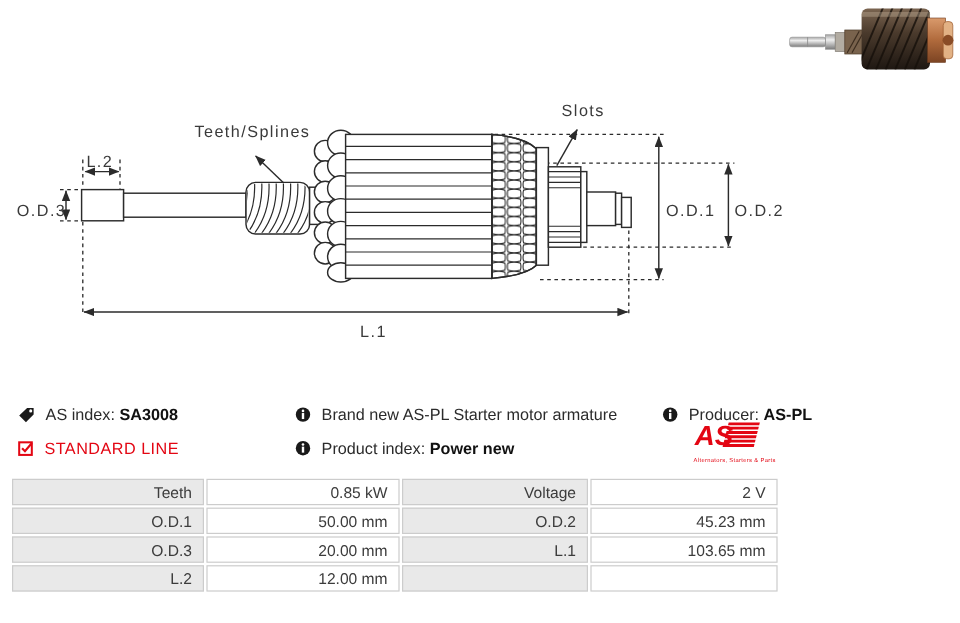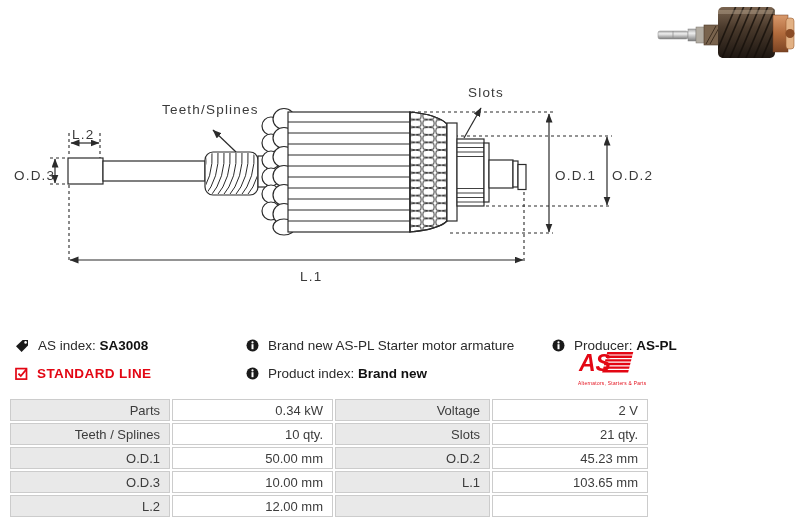--- a/index.html
+++ b/index.html
@@ -11,7 +11,7 @@
   .meta-item{position:absolute;display:flex;align-items:center;gap:9px;font-size:13.5px;white-space:nowrap;}
   .meta-item .b{font-weight:bold;color:#111;}
   .red{color:#e30613;}
-  .std{font-weight:bold;letter-spacing:.4px;}
+  .std{font-weight:normal;letter-spacing:.4px;}
   .icon{flex:0 0 auto;display:inline-flex;}
   
   .logo{position:absolute;left:578px;top:349px;width:58px;text-align:right;}

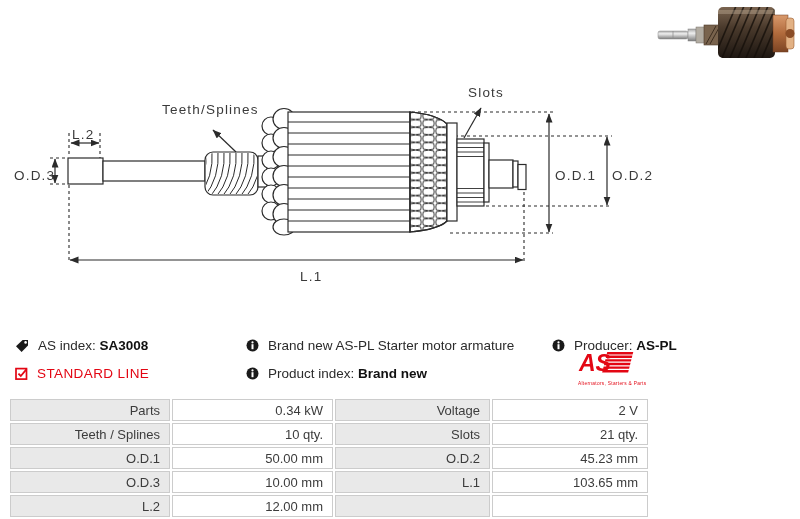--- a/index.html
+++ b/index.html
@@ -247,7 +247,7 @@
   </span>
   <span>
     <span>Product index:</span>
-    <span class="b">Brand new</span>
+    <span class="b">Power new</span>
   </span>
 </div>
 

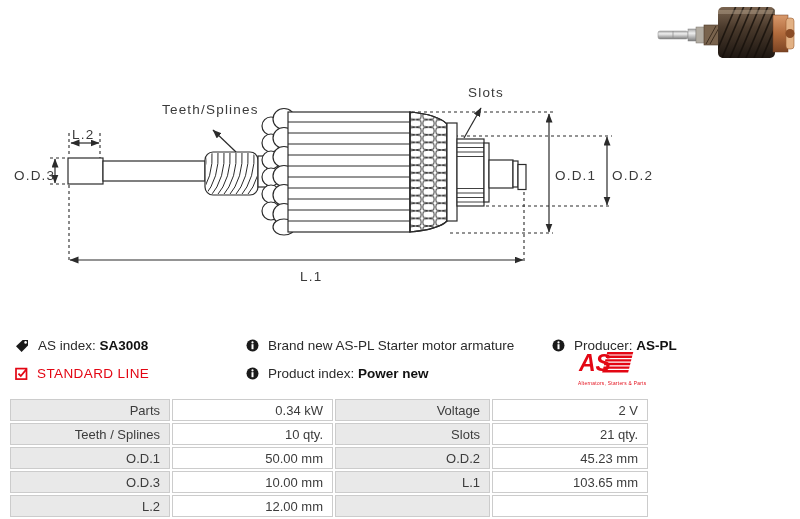--- a/index.html
+++ b/index.html
@@ -289,7 +289,7 @@
     </colgroup>
   <tbody>
     <tr>
-      <td class="lbl">Parts</td>
+      <td class="lbl">Teeth</td>
       <td class="val">0.34 kW</td>
       <td class="lbl">Voltage</td>
       <td class="val">2 V</td>

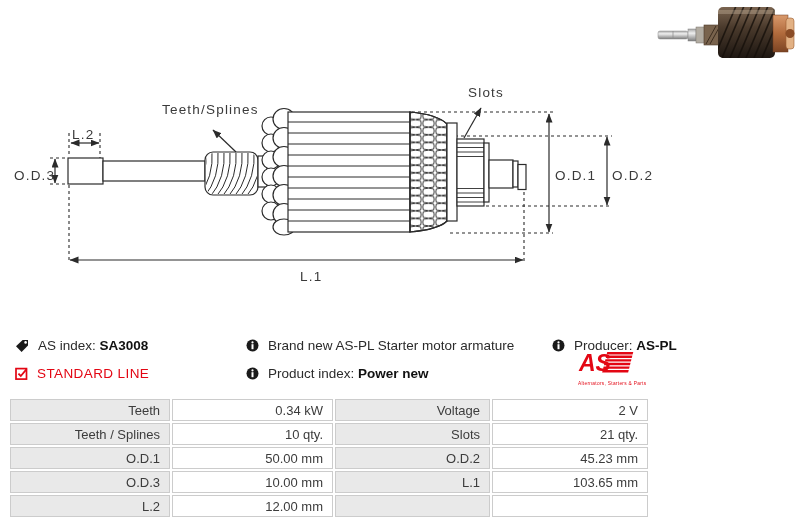--- a/index.html
+++ b/index.html
@@ -290,7 +290,7 @@
   <tbody>
     <tr>
       <td class="lbl">Teeth</td>
-      <td class="val">0.34 kW</td>
+      <td class="val">0.85 kW</td>
       <td class="lbl">Voltage</td>
       <td class="val">2 V</td>
     </tr>

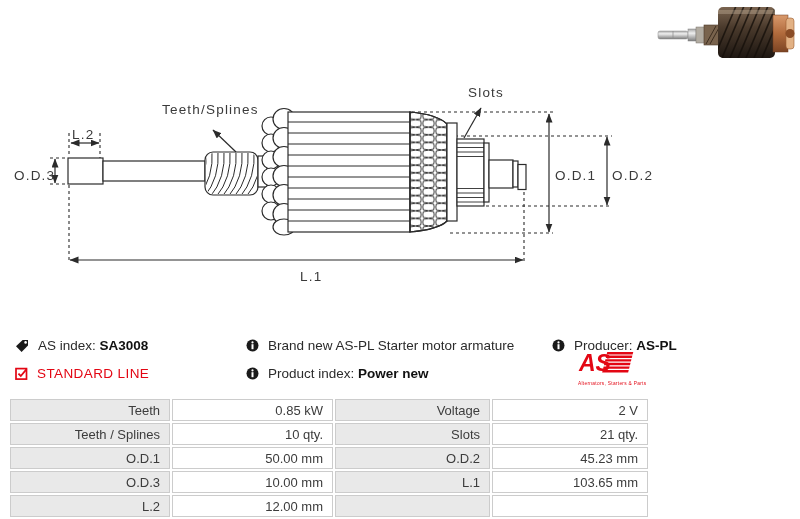--- a/index.html
+++ b/index.html
@@ -295,12 +295,6 @@
       <td class="val">2 V</td>
     </tr>
     <tr>
-      <td class="lbl">Teeth / Splines</td>
-      <td class="val">10 qty.</td>
-      <td class="lbl">Slots</td>
-      <td class="val">21 qty.</td>
-    </tr>
-    <tr>
       <td class="lbl">O.D.1</td>
       <td class="val">50.00 mm</td>
       <td class="lbl">O.D.2</td>

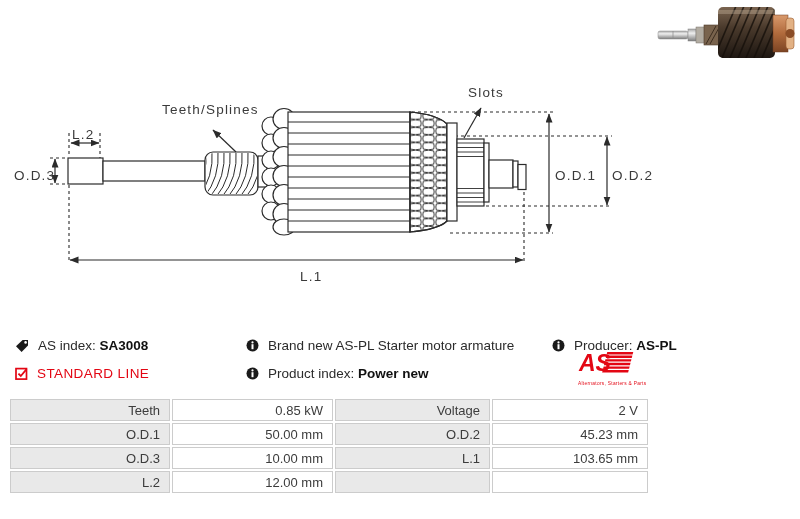--- a/index.html
+++ b/index.html
@@ -302,7 +302,7 @@
     </tr>
     <tr>
       <td class="lbl">O.D.3</td>
-      <td class="val">10.00 mm</td>
+      <td class="val">20.00 mm</td>
       <td class="lbl">L.1</td>
       <td class="val">103.65 mm</td>
     </tr>

